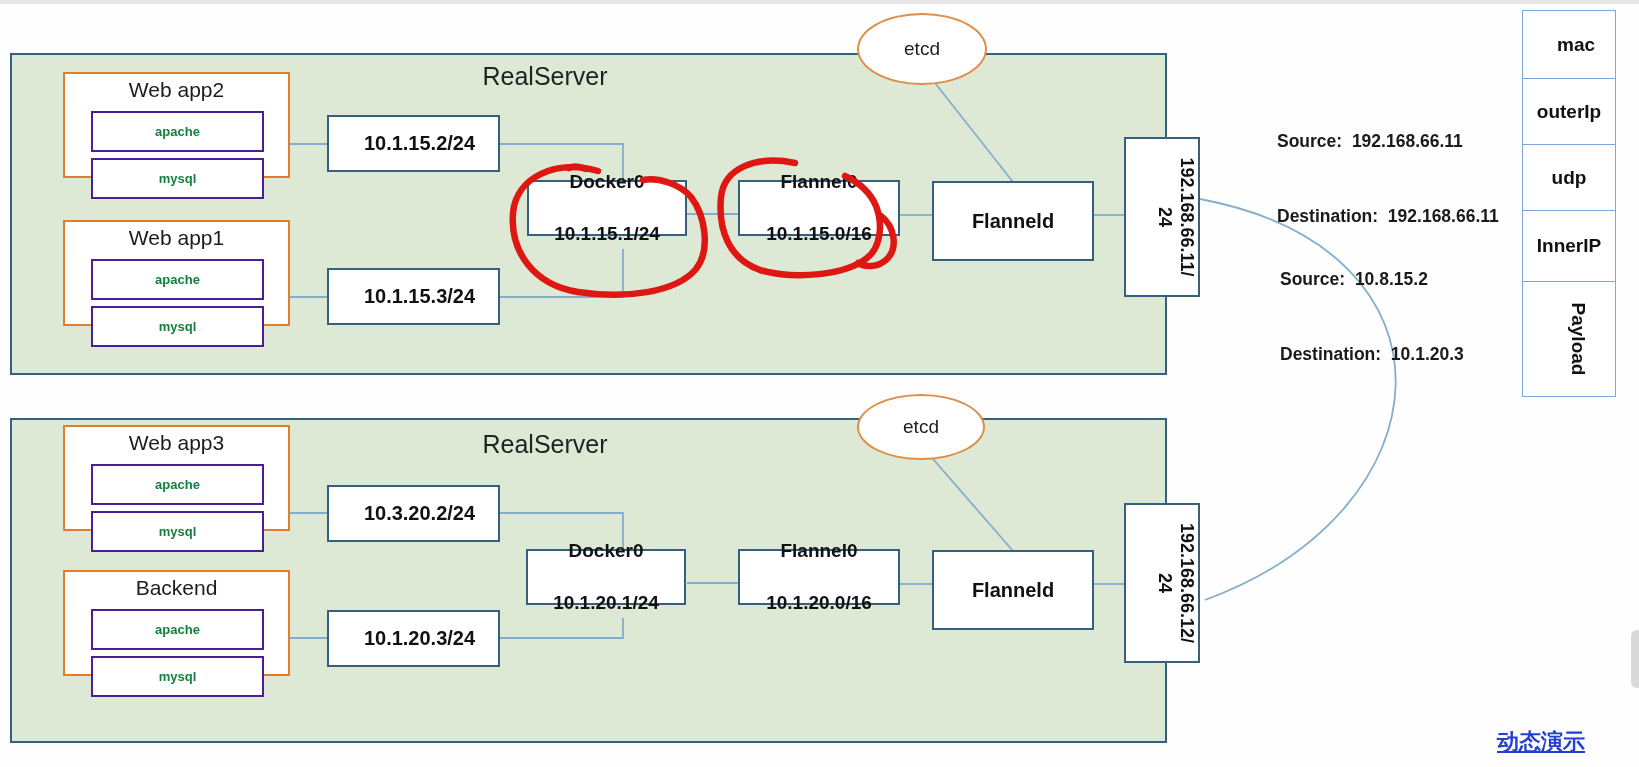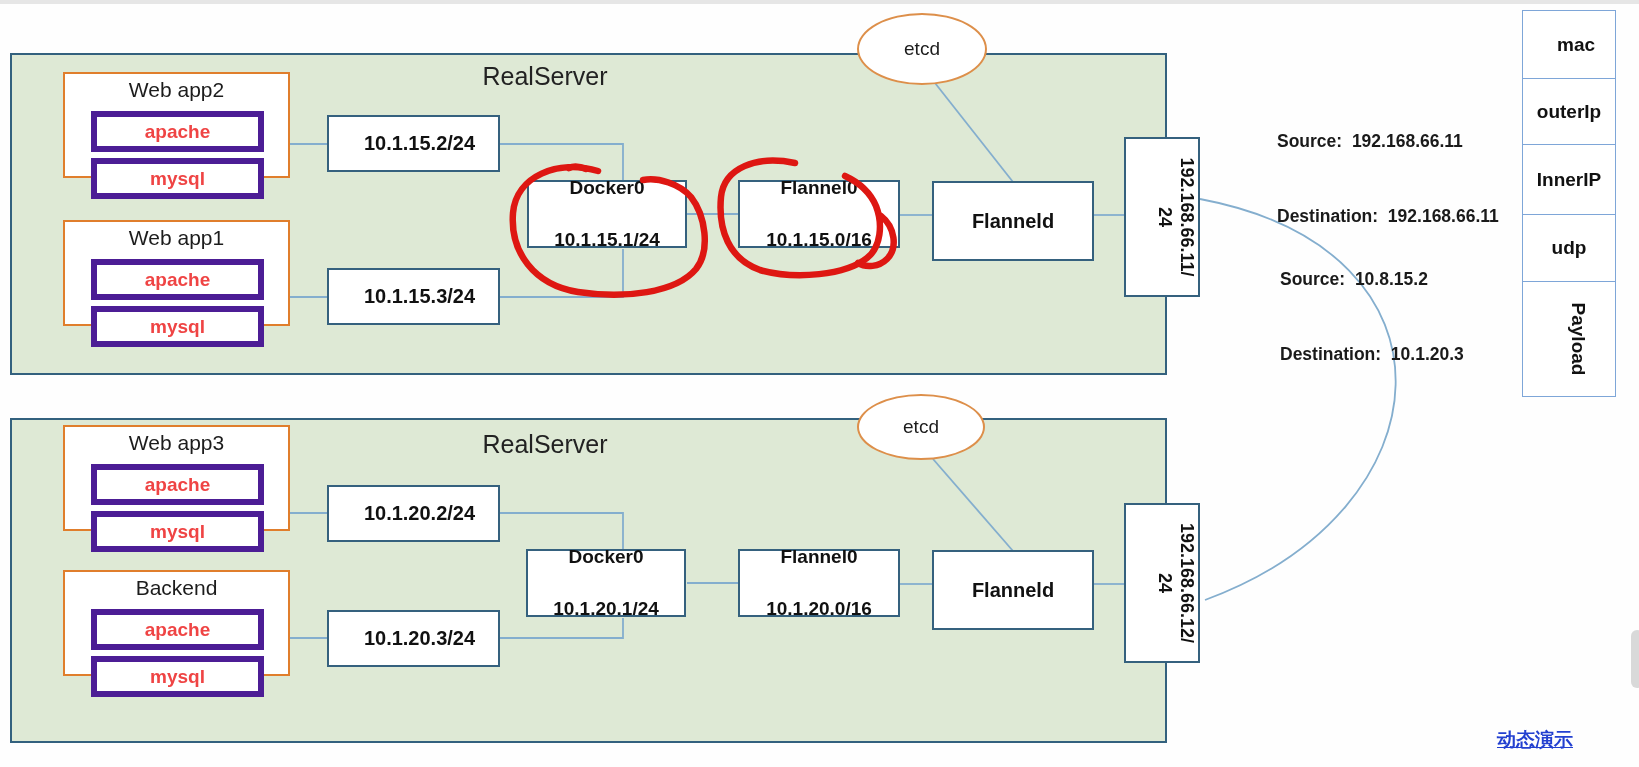--- a/index.html
+++ b/index.html
@@ -17,8 +17,8 @@
 
   .app-box { position:absolute; width:227px; height:106px; background:#fff; border:2.5px solid #e07e2c; z-index:2; }
   .app-title { position:absolute; top:4px; left:0; right:0; text-align:center; font-size:21px; color:#1c1c1c; }
-  .comp { position:absolute; left:26px; width:173px; height:41px; background:#fff; border:6px solid #4c1d95;
-          display:flex; align-items:center; justify-content:center; font-weight:bold; font-size:19px; color:#ef4444; }
+  .comp { position:absolute; left:26px; width:173px; height:41px; background:#fff; border:2px solid #4c1d95;
+          display:flex; align-items:center; justify-content:center; font-weight:bold; font-size:13px; color:#15803d; }
   .comp.c0 { top:37px; } .comp.c1 { top:84px; }
 
   .wbox { position:absolute; background:#fff; border:2px solid #35617e; display:flex; flex-direction:column;

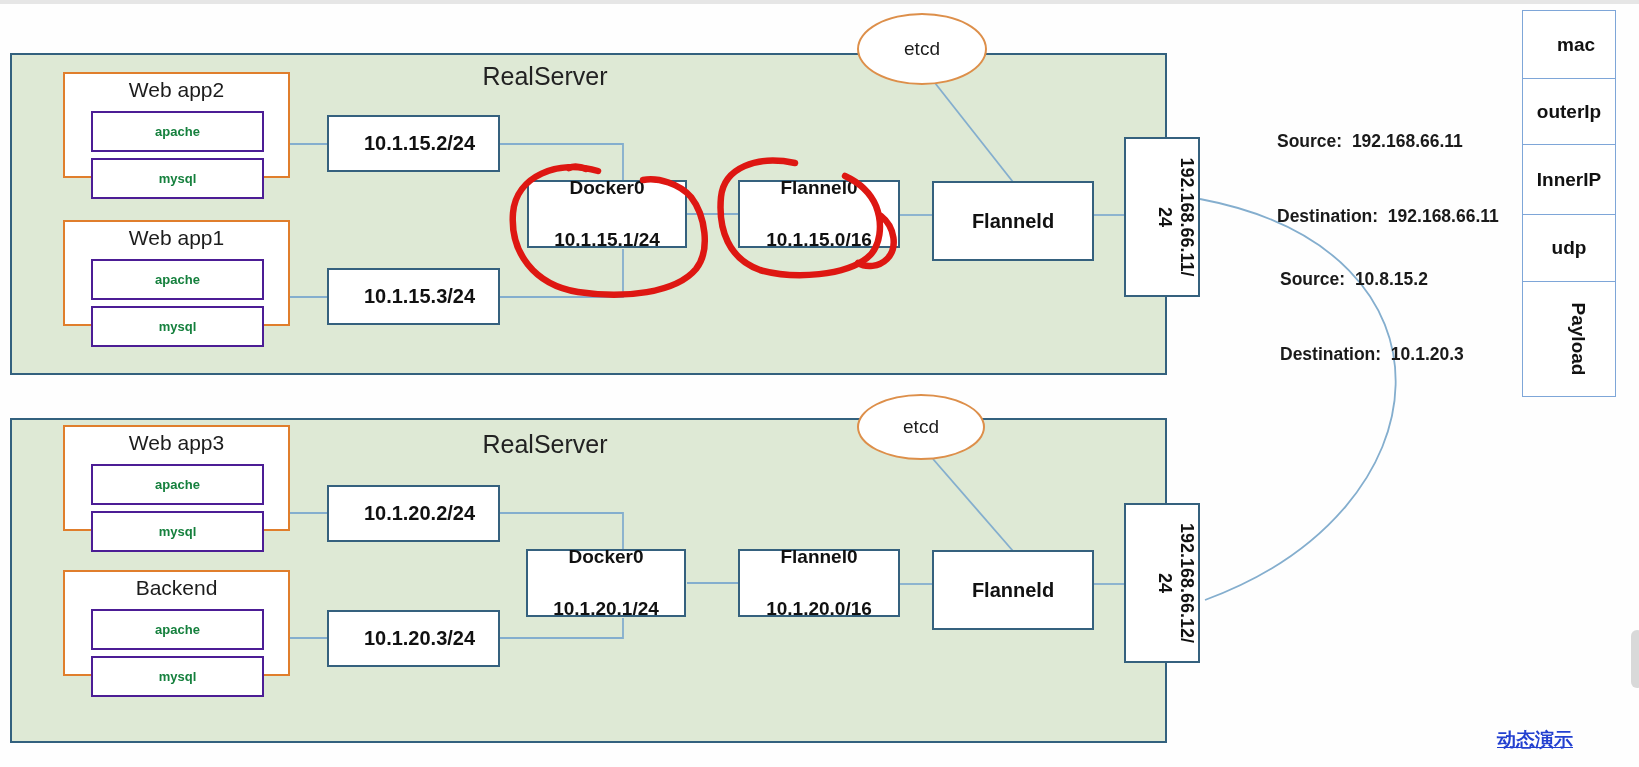--- a/index.html
+++ b/index.html
@@ -24,7 +24,7 @@
   .wbox { position:absolute; background:#fff; border:2px solid #35617e; display:flex; flex-direction:column;
           align-items:center; justify-content:center; font-weight:bold; color:#111; z-index:2; }
   .ip-box { width:173px; height:57px; font-size:20px;padding-left:12px; }
-  .dev-box { width:160px; height:68px; font-size:19px; line-height:24px;gap:28px; }
+  .dev-box { width:160px; height:56px; font-size:19px; line-height:24px;gap:28px; }
   .flanneld-box { width:162px; height:80px; font-size:20px; }
 
   .etcd { position:absolute; background:#fff; border:2.5px solid #dd8f4a; border-radius:50%;

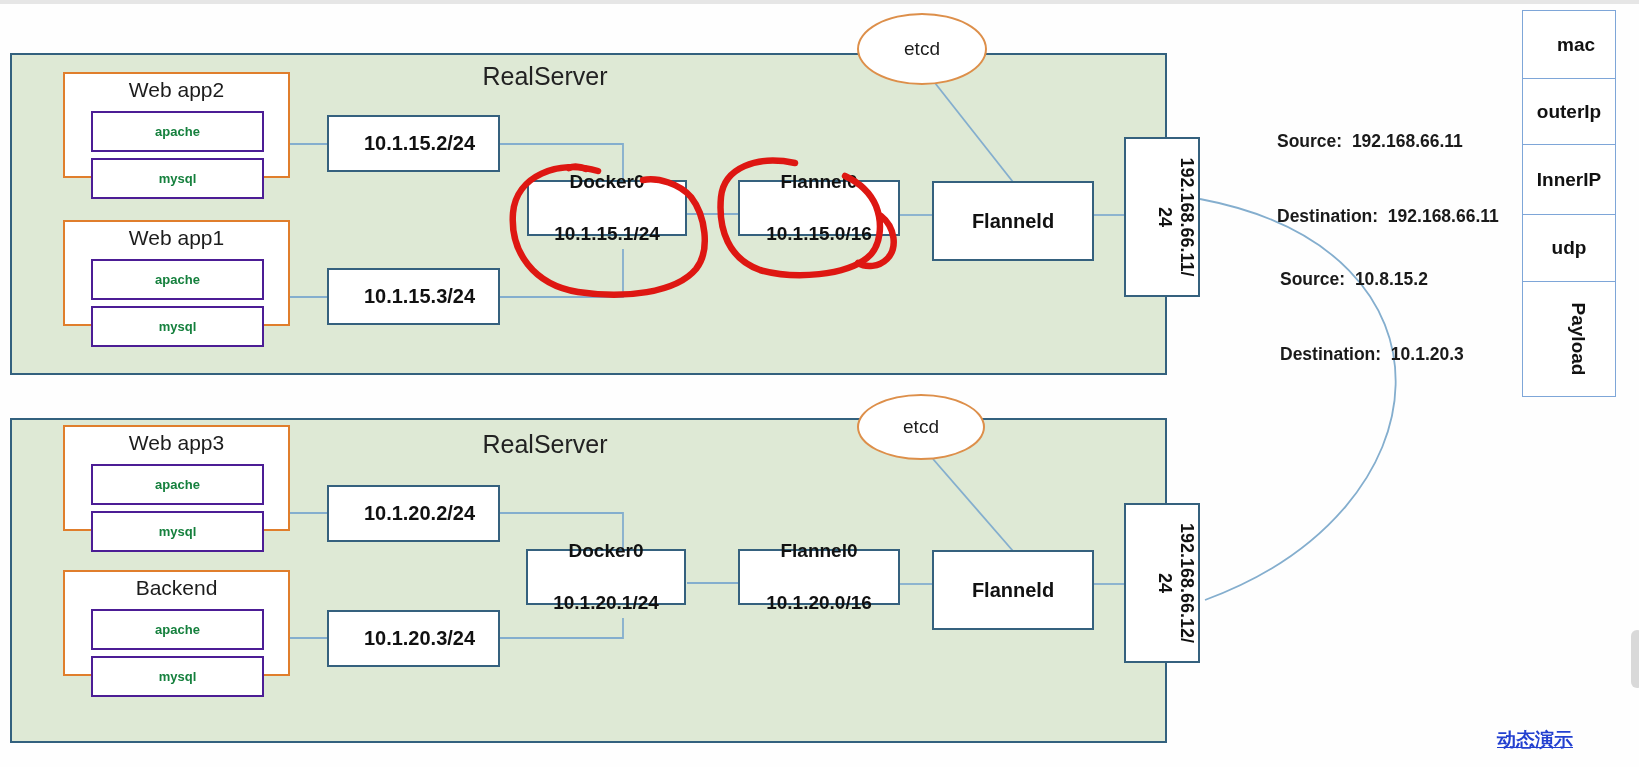--- a/index.html
+++ b/index.html
@@ -169,8 +169,8 @@
   <div class="packet">
     <div class="pcell first" style="height:70px">mac</div>
     <div class="pcell" style="height:67px">outerIp</div>
+    <div class="pcell" style="height:68px">udp</div>
     <div class="pcell" style="height:72px">InnerIP</div>
-    <div class="pcell" style="height:68px">udp</div>
     <div class="pcell" style="height:116px">
       <div class="vrot">Payload</div>
     </div>

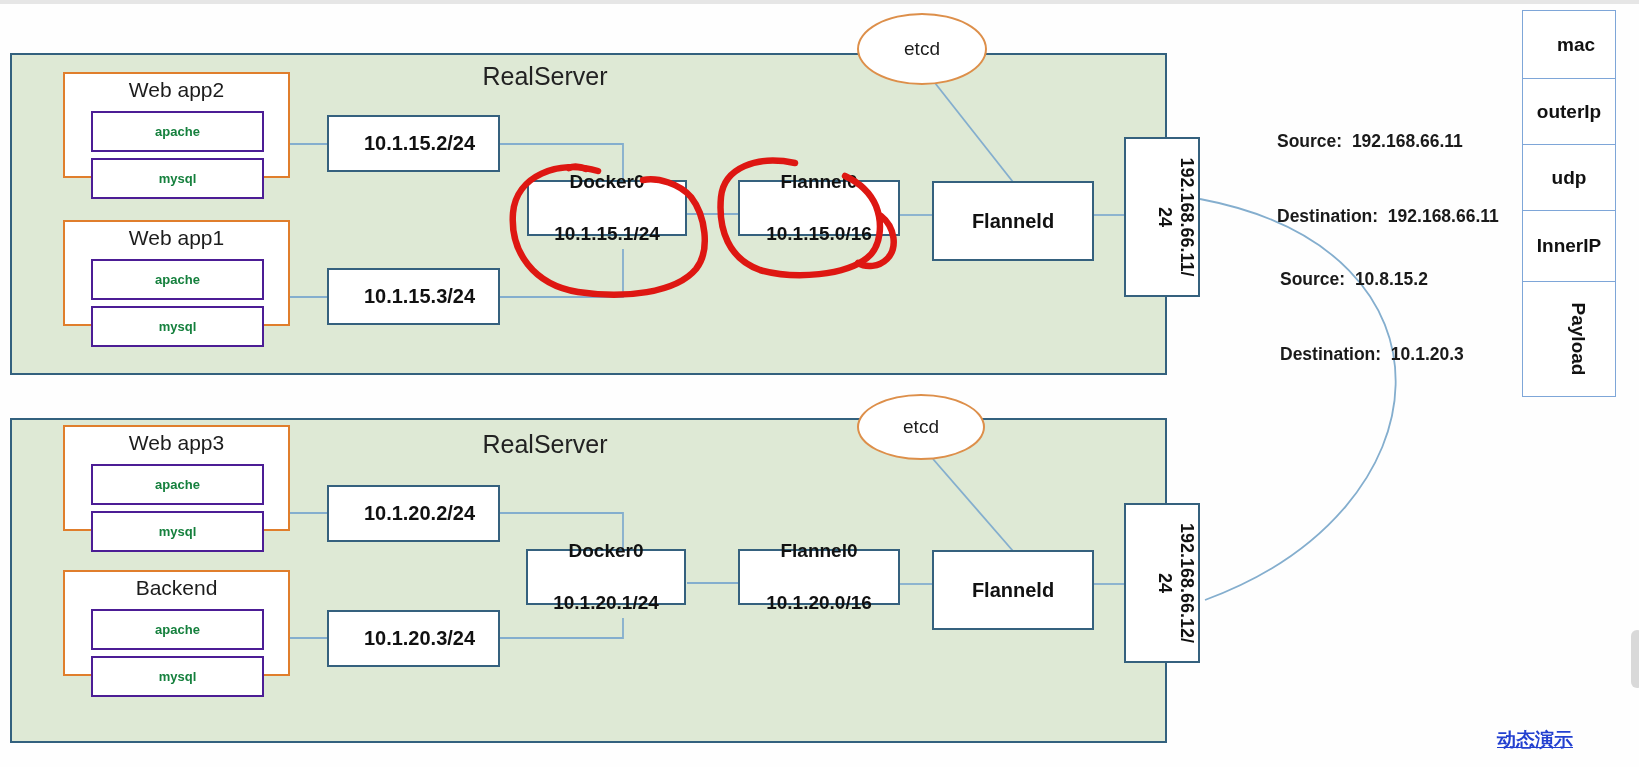--- a/index.html
+++ b/index.html
@@ -132,7 +132,7 @@
     <div class="comp c1">mysql</div>
   </div>
 
-  <div class="wbox ip-box" style="left:327px;top:485px">10.1.20.2/24</div>
+  <div class="wbox ip-box" style="left:327px;top:485px">10.3.20.2/24</div>
   <div class="wbox ip-box" style="left:327px;top:610px">10.1.20.3/24</div>
 
   <div class="wbox dev-box" style="left:526px;top:549px">

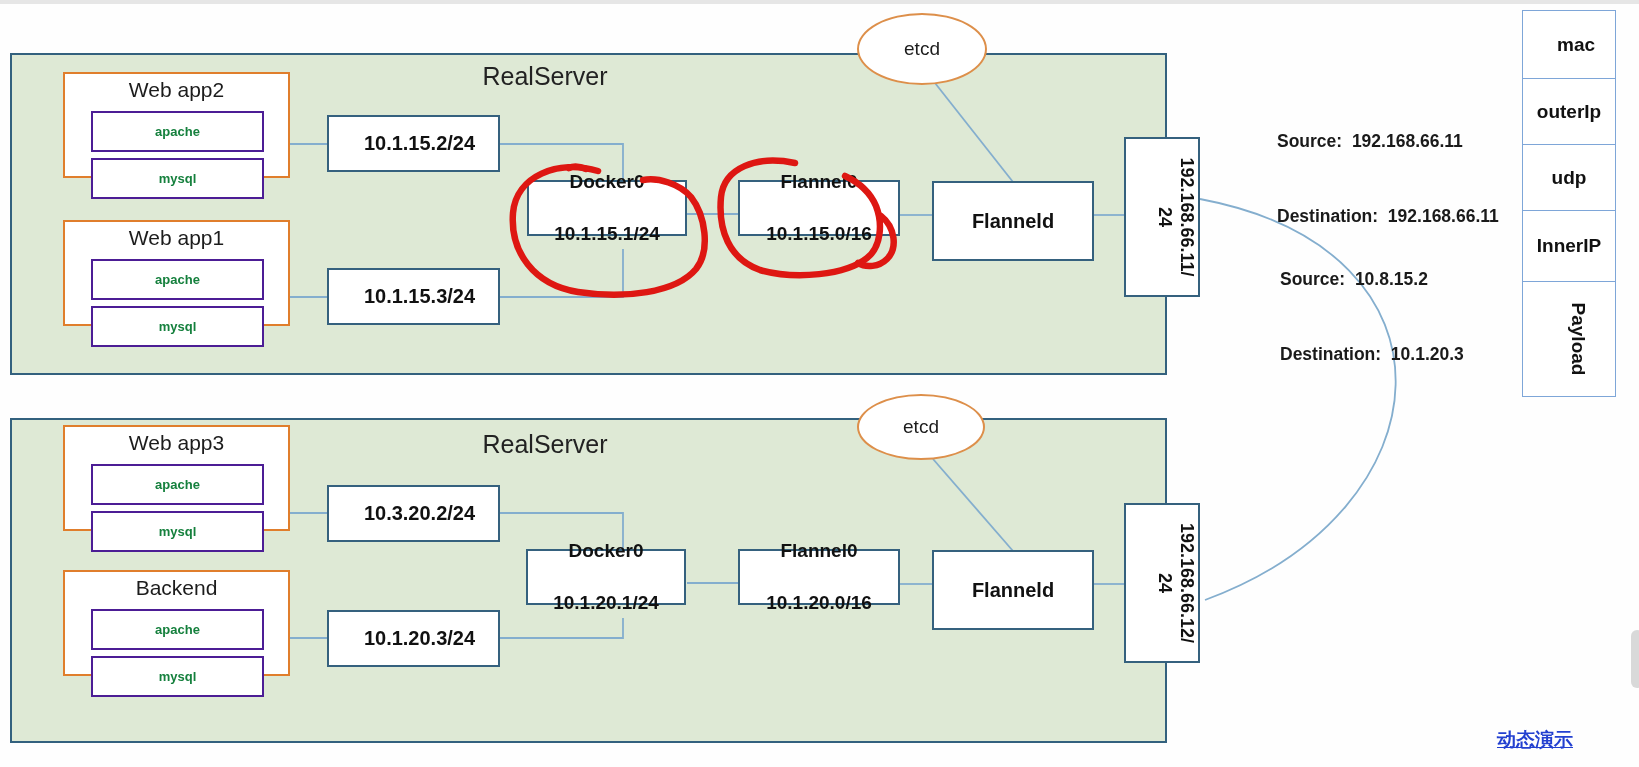--- a/index.html
+++ b/index.html
@@ -42,7 +42,7 @@
   .pcell.first { margin-top:0;padding-left:14px; }
   .pcell .vrot { width:116px; height:40px; font-size:19px; }
 
-  .demo-link { position:absolute; left:1497px; top:727px; font-weight:bold; font-size:19px; color:#2340d0;
+  .demo-link { position:absolute; left:1497px; top:727px; font-weight:bold; font-size:22px; color:#2340d0;
                text-decoration:underline; z-index:5; cursor:pointer; }
   .scroll-pill { position:absolute; left:1631px; top:630px; width:12px; height:58px; background:#cfcfcf;
                  border-radius:6px; opacity:.8; z-index:2; }

